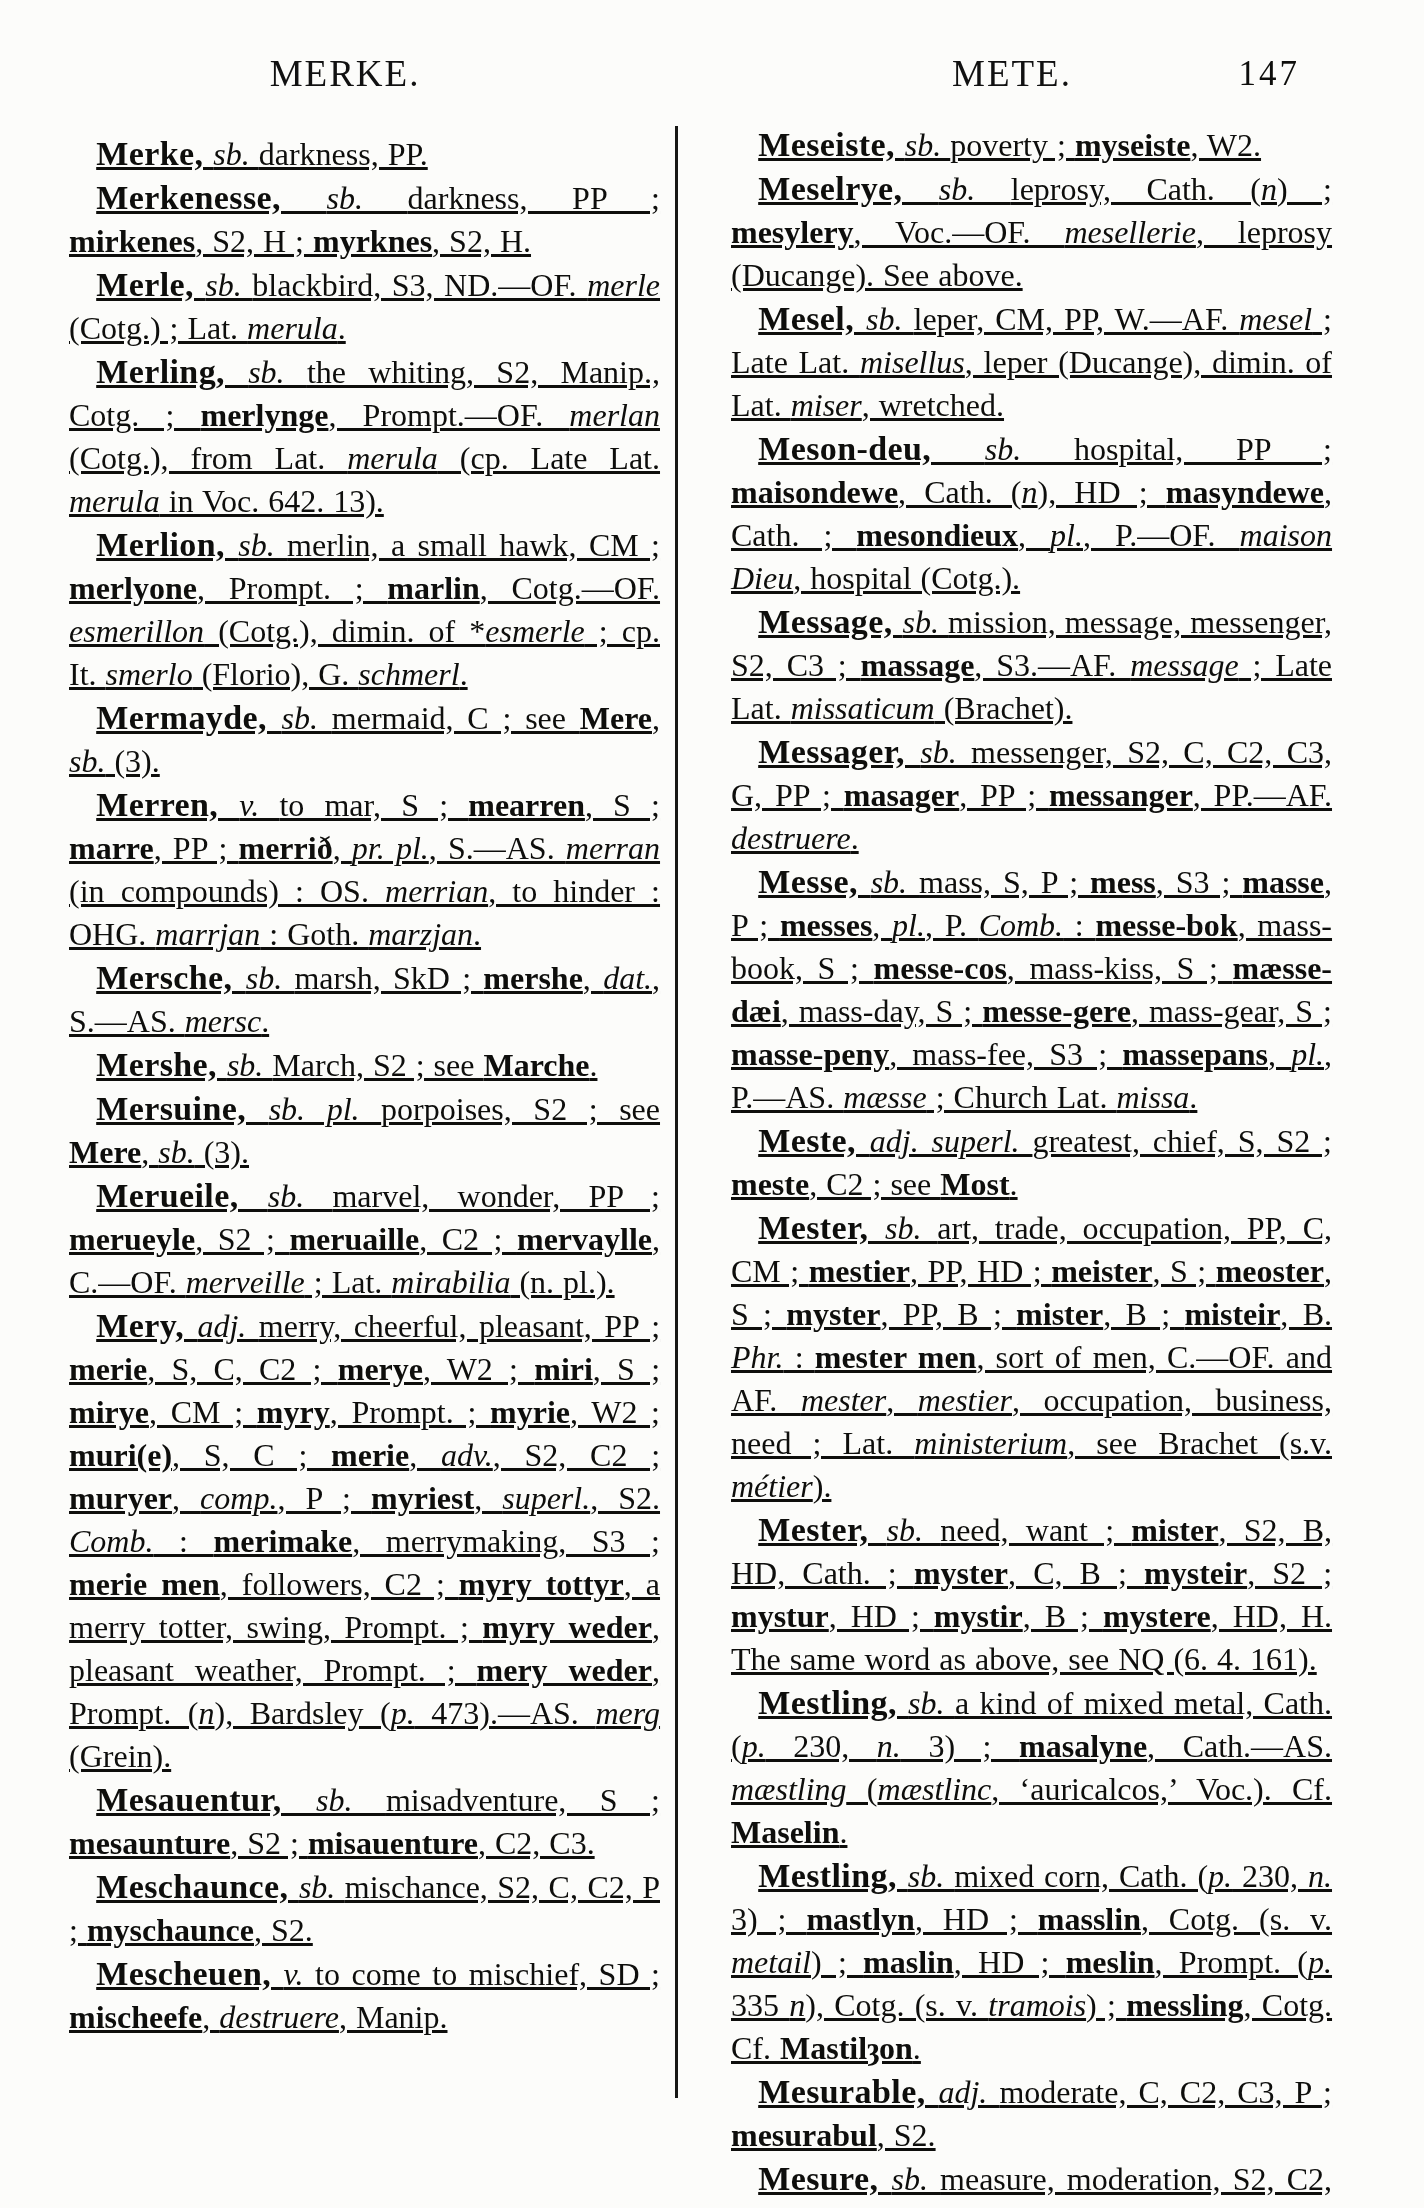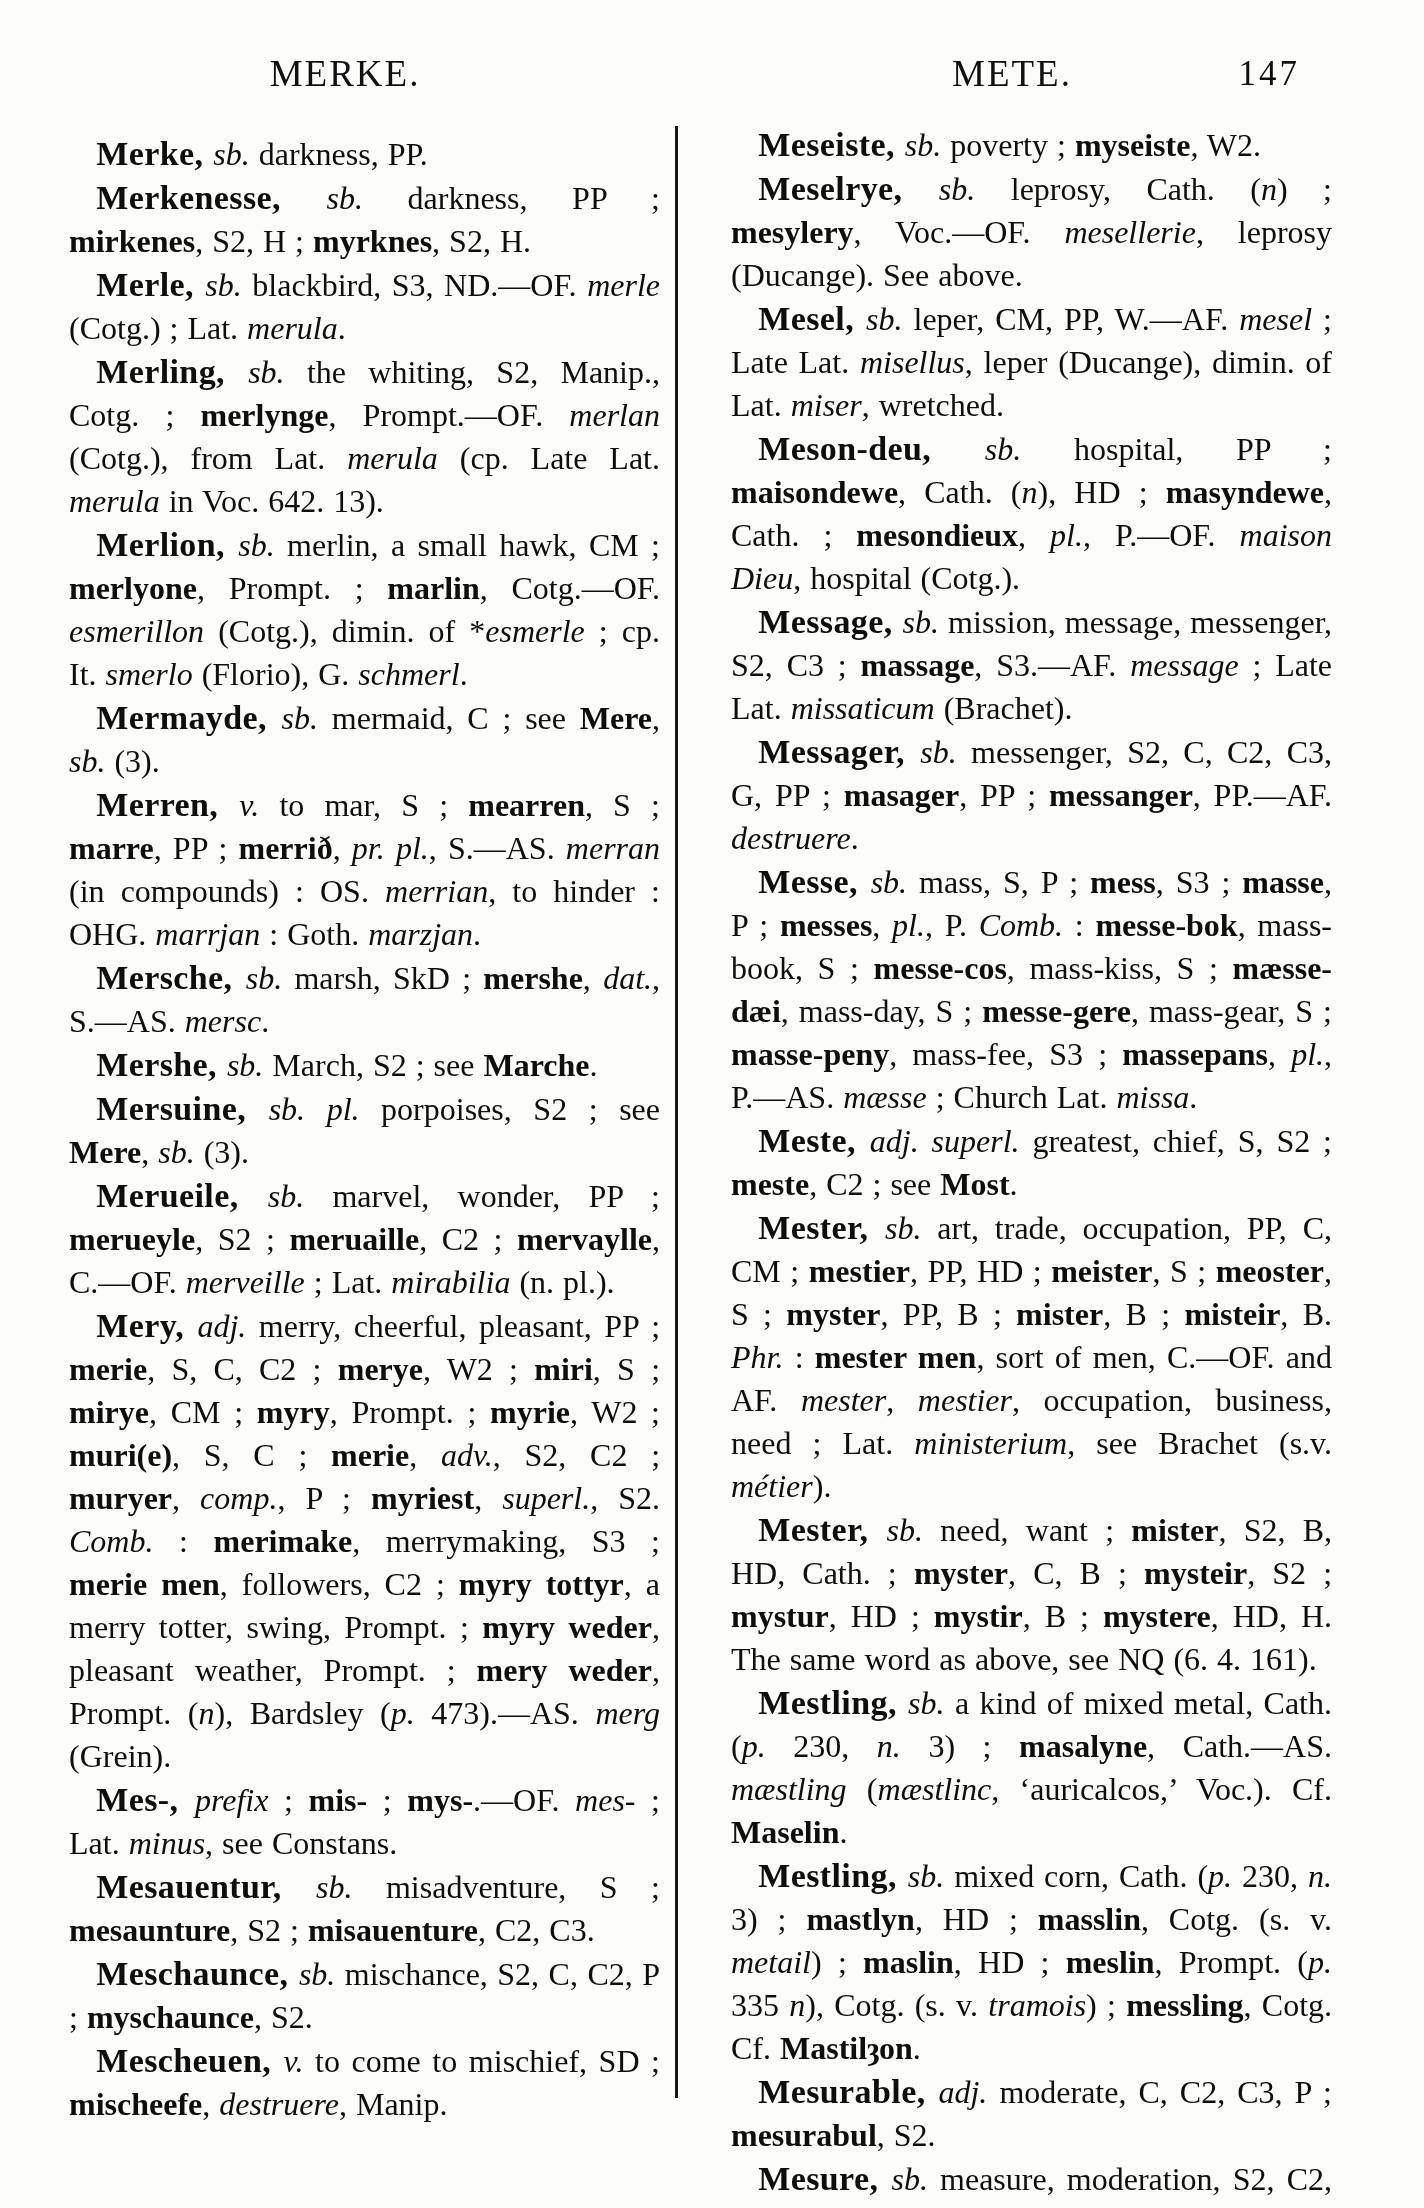--- a/index.html
+++ b/index.html
@@ -16,7 +16,7 @@
     display: flex;
     overflow: hidden;
   }
-  .col { flex: 0 0 auto; display: flex; flex-direction: column; }
+  .col { flex: 0 0 auto; display: flex; flex-direction: column; text-decoration: underline; }
   .col-left  { width: 630px; }
   .col-right { width: 640px; }
   .divider {

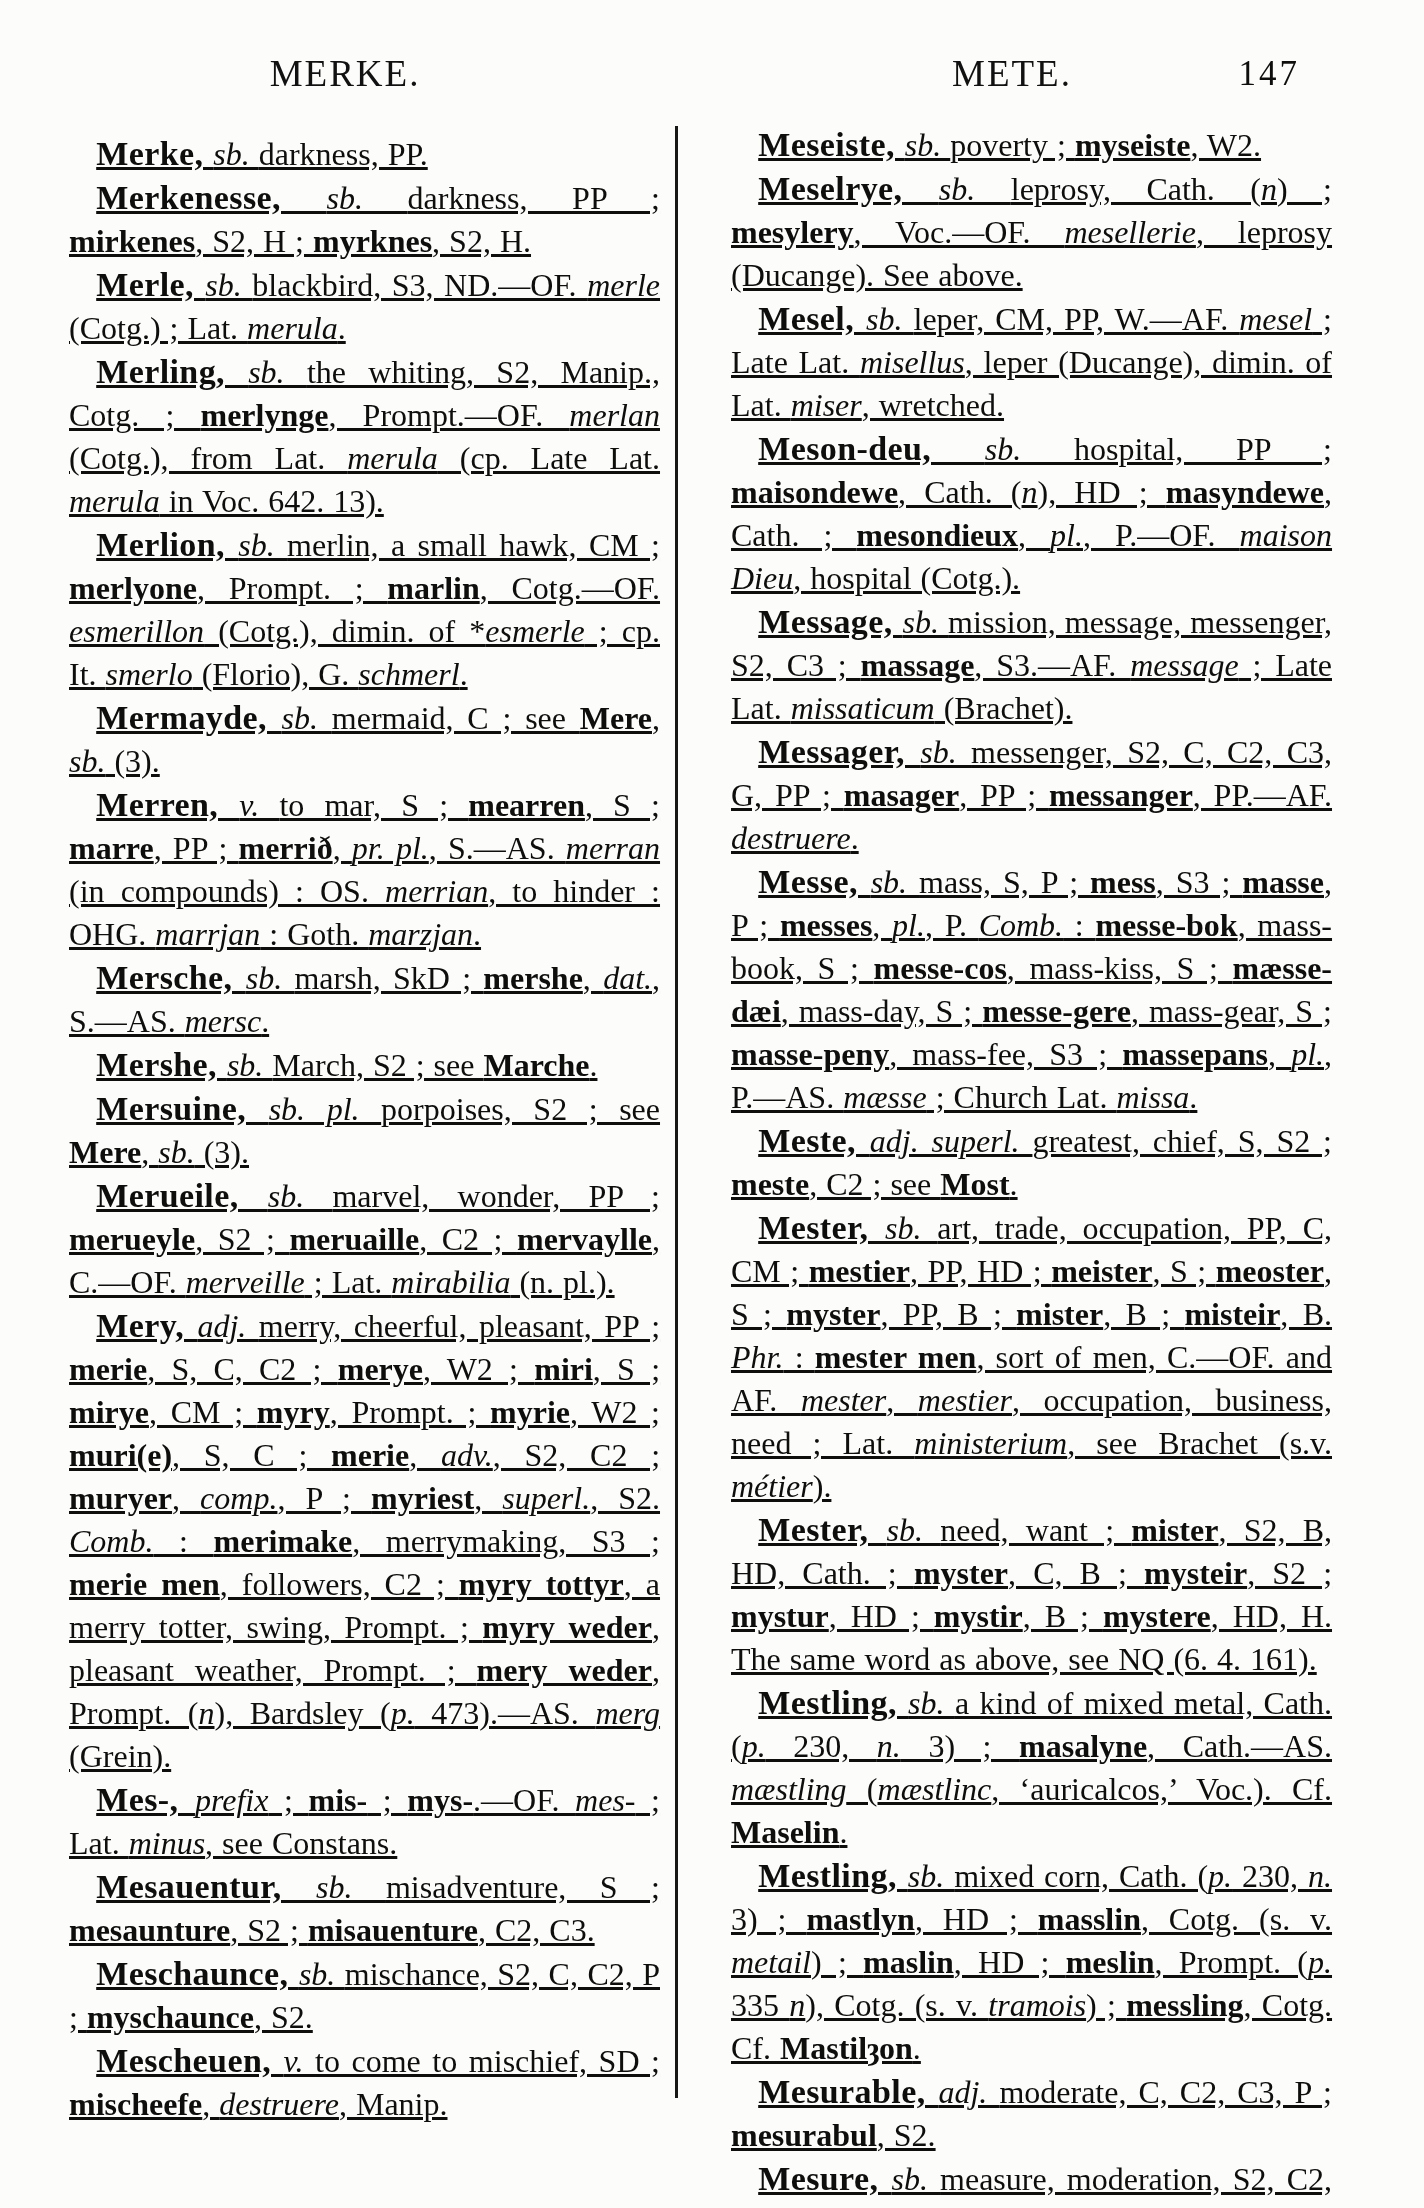--- a/index.html
+++ b/index.html
@@ -80,7 +80,6 @@
         <p class="entry"><span class="hw">Mersuine, </span><span class="ital">sb. pl. </span><span class="plain">porpoises, S2 ; see </span><span class="bold">Mere</span><span class="plain">, </span><span class="ital">sb.</span><span class="plain"> (3).</span></p>
         <p class="entry"><span class="hw">Merueile, </span><span class="ital">sb. </span><span class="plain">marvel, wonder, PP ; </span><span class="bold">merueyle</span><span class="plain">, S2 ; </span><span class="bold">meruaille</span><span class="plain">, C2 ; </span><span class="bold">mervaylle</span><span class="plain">, C.—OF. </span><span class="ital">merveille</span><span class="plain"> ; Lat. </span><span class="ital">mirabilia</span><span class="plain"> (n. pl.).</span></p>
         <p class="entry"><span class="hw">Mery, </span><span class="ital">adj. </span><span class="plain">merry, cheerful, pleasant, PP ; </span><span class="bold">merie</span><span class="plain">, S, C, C2 ; </span><span class="bold">merye</span><span class="plain">, W2 ; </span><span class="bold">miri</span><span class="plain">, S ; </span><span class="bold">mirye</span><span class="plain">, CM ; </span><span class="bold">myry</span><span class="plain">, Prompt. ; </span><span class="bold">myrie</span><span class="plain">, W2 ; </span><span class="bold">muri(e)</span><span class="plain">, S, C ; </span><span class="bold">merie</span><span class="plain">, </span><span class="ital">adv.</span><span class="plain">, S2, C2 ; </span><span class="bold">muryer</span><span class="plain">, </span><span class="ital">comp.</span><span class="plain">, P ; </span><span class="bold">myriest</span><span class="plain">, </span><span class="ital">superl.</span><span class="plain">, S2. </span><span class="ital">Comb.</span><span class="plain"> : </span><span class="bold">merimake</span><span class="plain">, merrymaking, S3 ; </span><span class="bold">merie men</span><span class="plain">, followers, C2 ; </span><span class="bold">myry tottyr</span><span class="plain">, a merry totter, swing, Prompt. ; </span><span class="bold">myry weder</span><span class="plain">, pleasant weather, Prompt. ; </span><span class="bold">mery weder</span><span class="plain">, Prompt. (</span><span class="ital">n</span><span class="plain">), Bardsley (</span><span class="ital">p.</span><span class="plain"> 473).—AS. </span><span class="ital">merg</span><span class="plain"> (Grein).</span></p>
-        <p class="entry"><span class="hw">Mes-, </span><span class="ital">prefix</span><span class="plain"> ; </span><span class="bold">mis-</span><span class="plain"> ; </span><span class="bold">mys-</span><span class="plain">.—OF. </span><span class="ital">mes-</span><span class="plain"> ; Lat. </span><span class="ital">minus</span><span class="plain">, see Constans.</span></p>
         <p class="entry"><span class="hw">Mesauentur, </span><span class="ital">sb. </span><span class="plain">misadventure, S ; </span><span class="bold">mesaunture</span><span class="plain">, S2 ; </span><span class="bold">misauenture</span><span class="plain">, C2, C3.</span></p>
         <p class="entry"><span class="hw">Meschaunce, </span><span class="ital">sb. </span><span class="plain">mischance, S2, C, C2, P ; </span><span class="bold">myschaunce</span><span class="plain">, S2.</span></p>
         <p class="entry"><span class="hw">Mescheuen, </span><span class="ital">v. </span><span class="plain">to come to mischief, SD ; </span><span class="bold">mischeefe</span><span class="plain">, </span><span class="ital">destruere</span><span class="plain">, Manip.</span></p>

